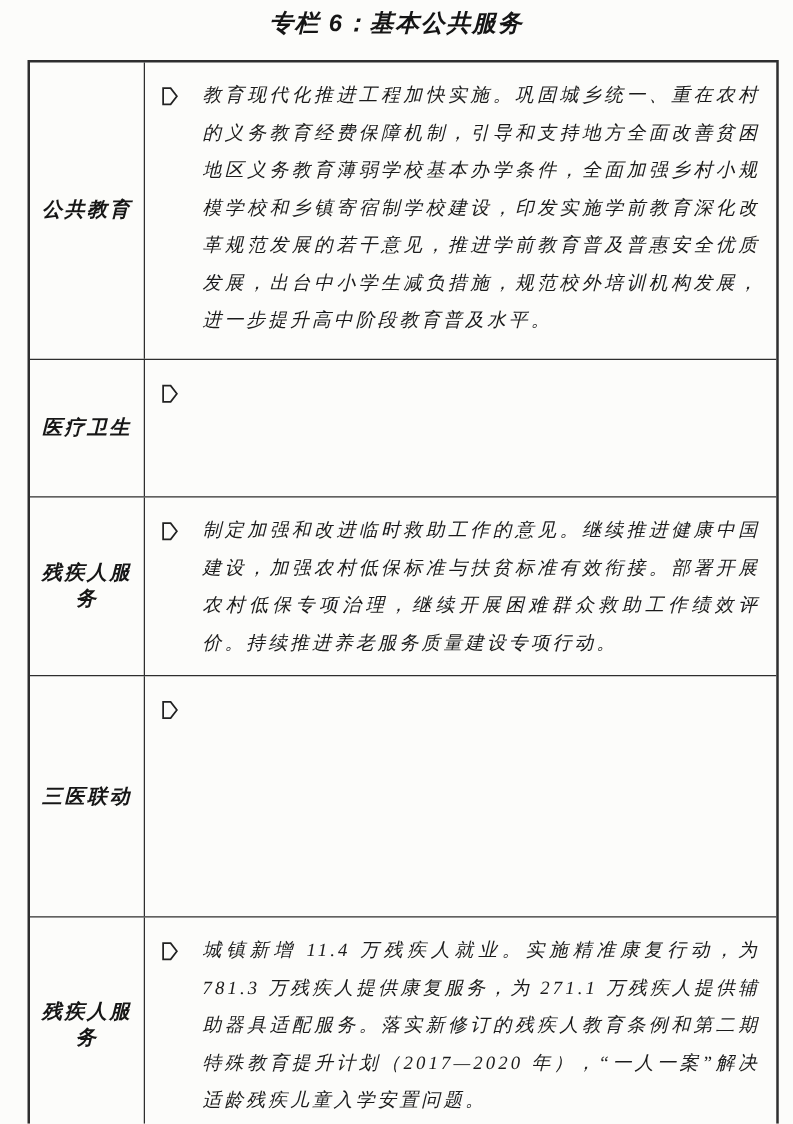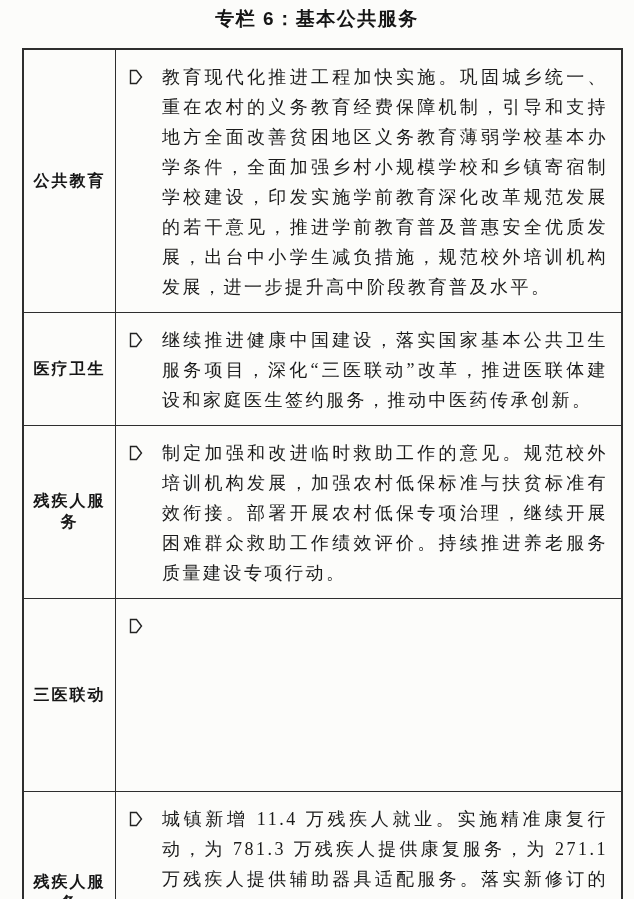--- a/index.html
+++ b/index.html
@@ -15,6 +15,7 @@
     color: #1b1b1b;
     font-family: "Liberation Serif", "DejaVu Serif", serif;
     overflow: hidden;
+    font-style: italic;
   }
   .doc-title {
     position: absolute;

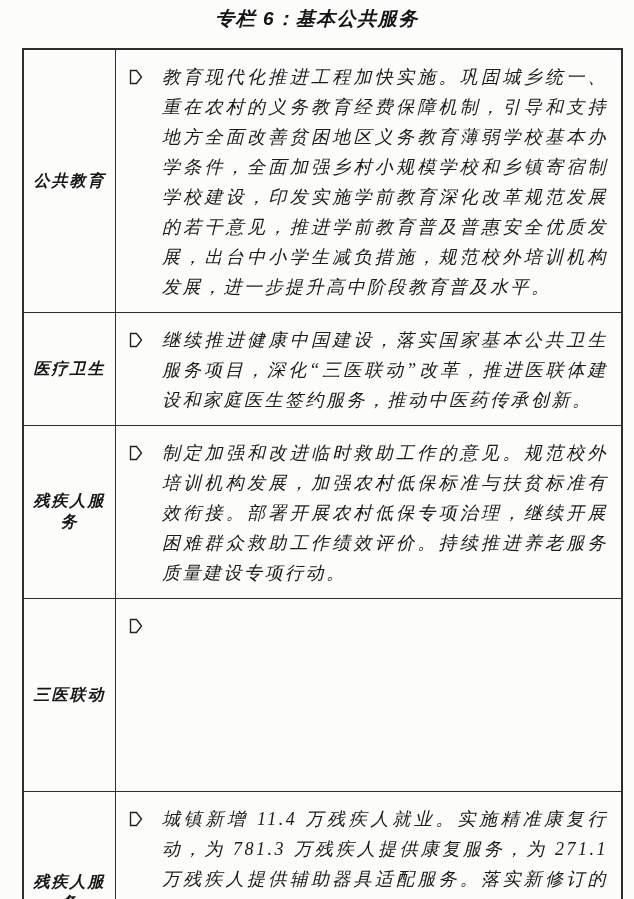--- a/index.html
+++ b/index.html
@@ -83,7 +83,7 @@
   .bullet svg { display: block; }
   .cell-text {
     flex: 1;
-    font-size: 18px;
+    font-size: 15px;
     line-height: 30px;
     letter-spacing: 2.5px;
     text-align: justify;

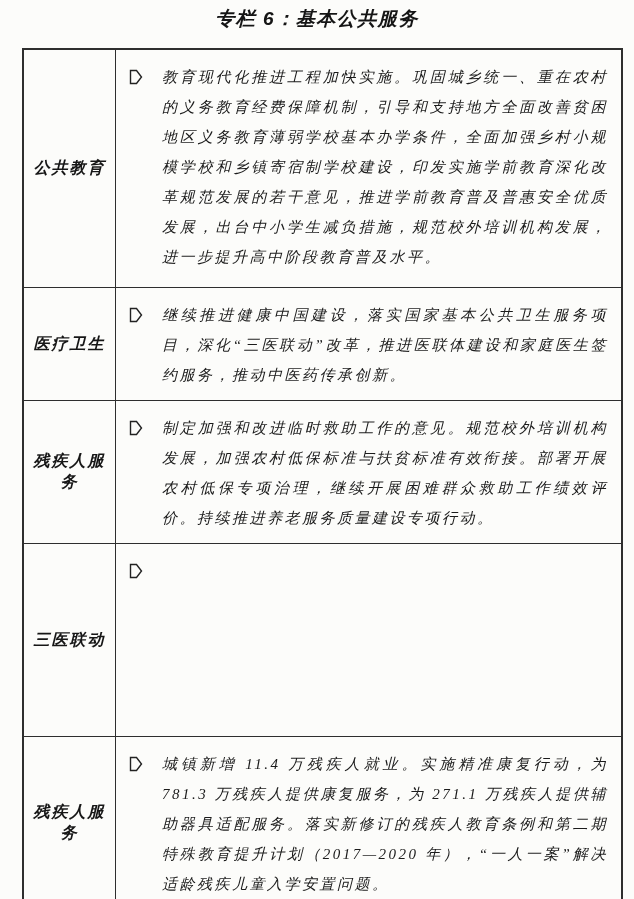--- a/index.html
+++ b/index.html
@@ -120,7 +120,6 @@
               <polygon points="1.5,1.5 7.5,1.5 12.5,8 7.5,14.5 1.5,14.5" fill="none" stroke="#222" stroke-width="1.4"></polygon>
             </svg>
         </span>
-        <div class="cell-text">继续推进健康中国建设，落实国家基本公共卫生服务项目，深化“三医联动”改革，推进医联体建设和家庭医生签约服务，推动中医药传承创新。</div>
       </div>
     </div>
 

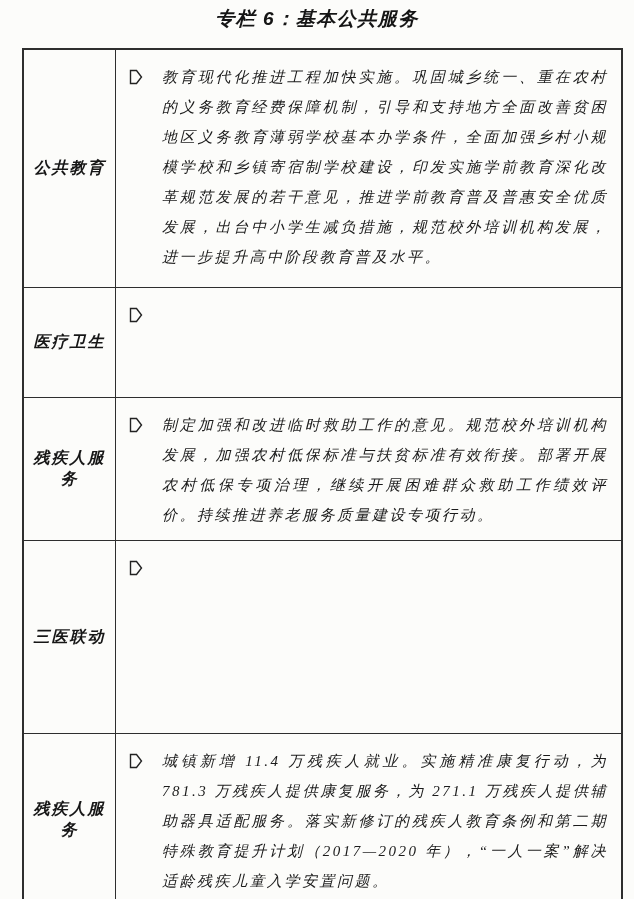--- a/index.html
+++ b/index.html
@@ -131,7 +131,7 @@
               <polygon points="1.5,1.5 7.5,1.5 12.5,8 7.5,14.5 1.5,14.5" fill="none" stroke="#222" stroke-width="1.4"></polygon>
             </svg>
         </span>
-        <div class="cell-text">制定加强和改进临时救助工作的意见。规范校外培训机构发展，加强农村低保标准与扶贫标准有效衔接。部署开展农村低保专项治理，继续开展困难群众救助工作绩效评价。持续推进养老服务质量建设专项行动。</div>
+        <div class="cell-text">制定加强和改进临时救助工作的意见。继续推进健康中国建设，加强农村低保标准与扶贫标准有效衔接。部署开展农村低保专项治理，继续开展困难群众救助工作绩效评价。持续推进养老服务质量建设专项行动。</div>
       </div>
     </div>
 

